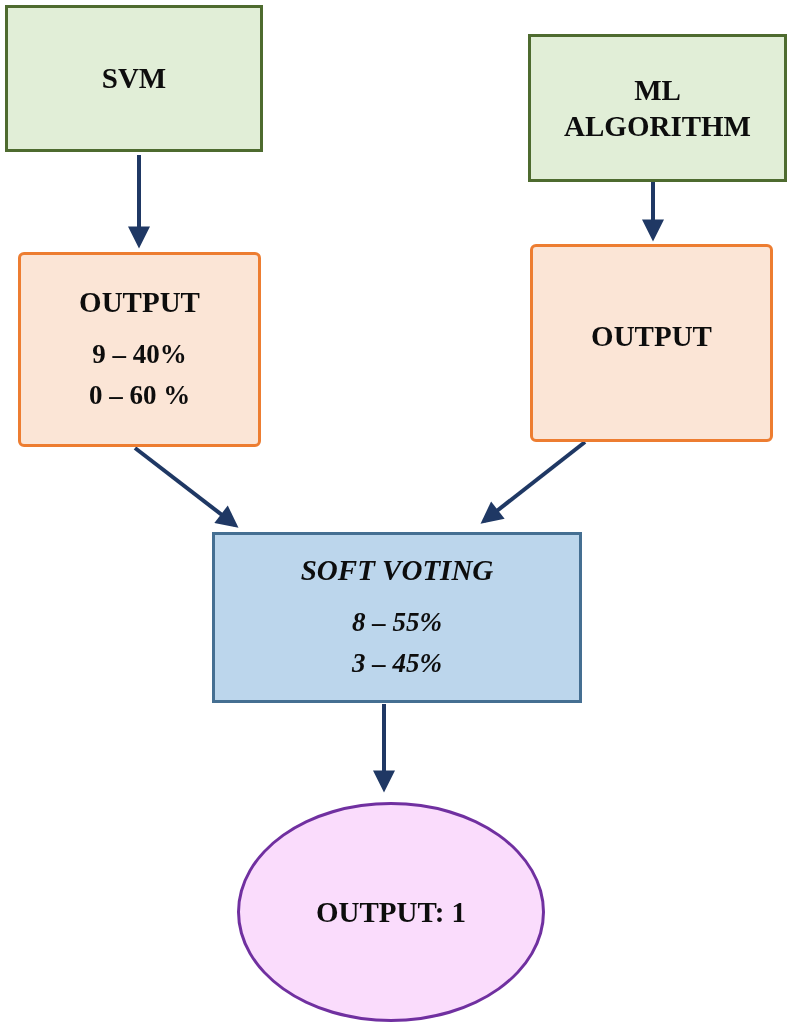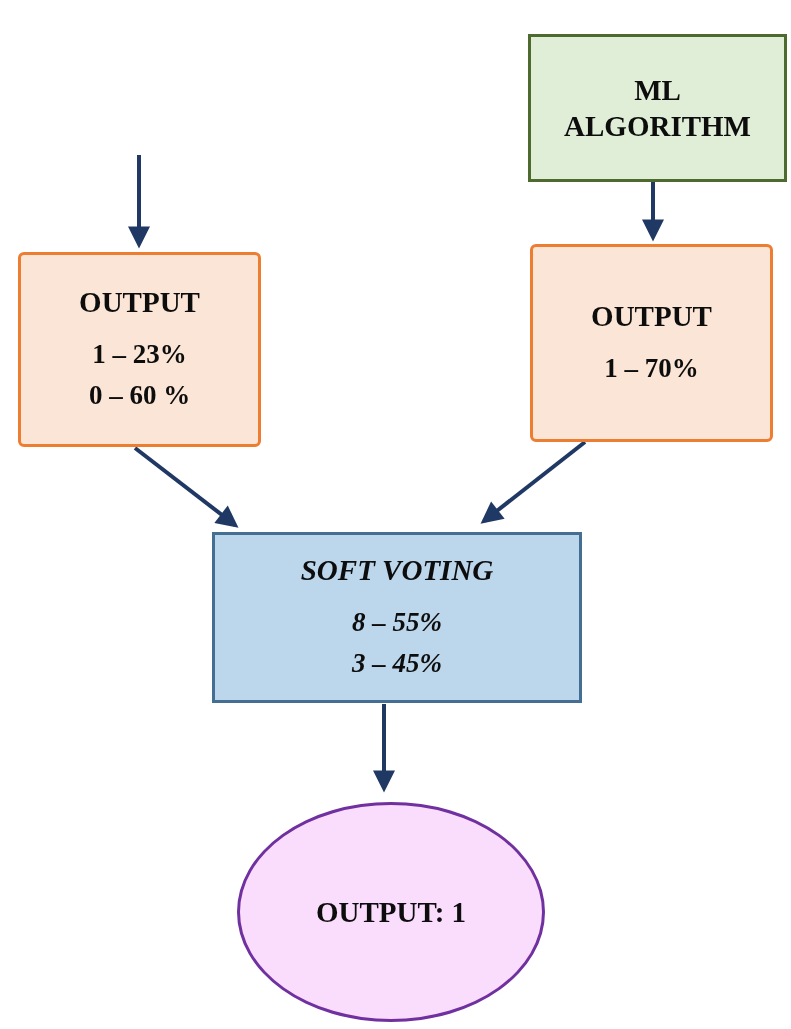--- a/index.html
+++ b/index.html
@@ -79,6 +79,9 @@
     <line x1="384" y1="704" x2="384" y2="788" marker-end="url(#ah)"></line>
   </svg>
 
+  <div class="node green svm-box">
+    <div class="node-title">SVM</div>
+  </div>
 
   <div class="node green ml-box">
     <div class="node-title">ML

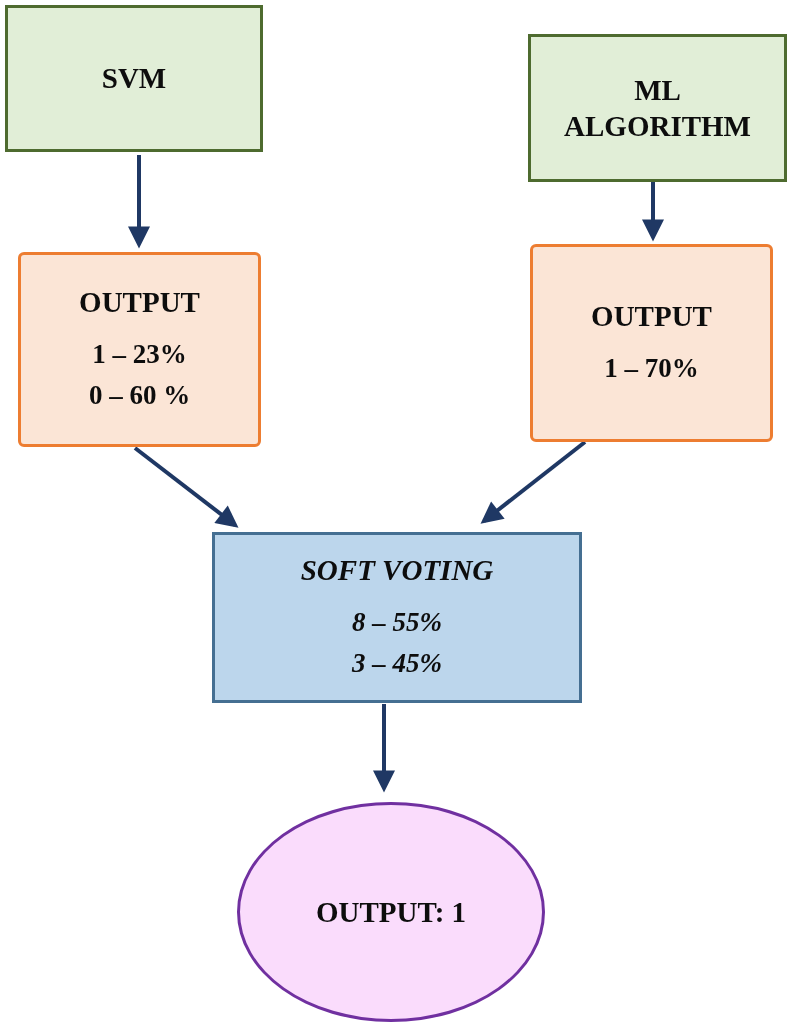--- a/index.html
+++ b/index.html
@@ -90,7 +90,7 @@
 
   <div class="node orange left-output">
     <div class="node-title with-gap">OUTPUT</div>
-    <div class="node-line">1 – 23%</div>
+    <div class="node-line">9 – 40%</div>
     <div class="node-line">0 – 60 %</div>
   </div>
 

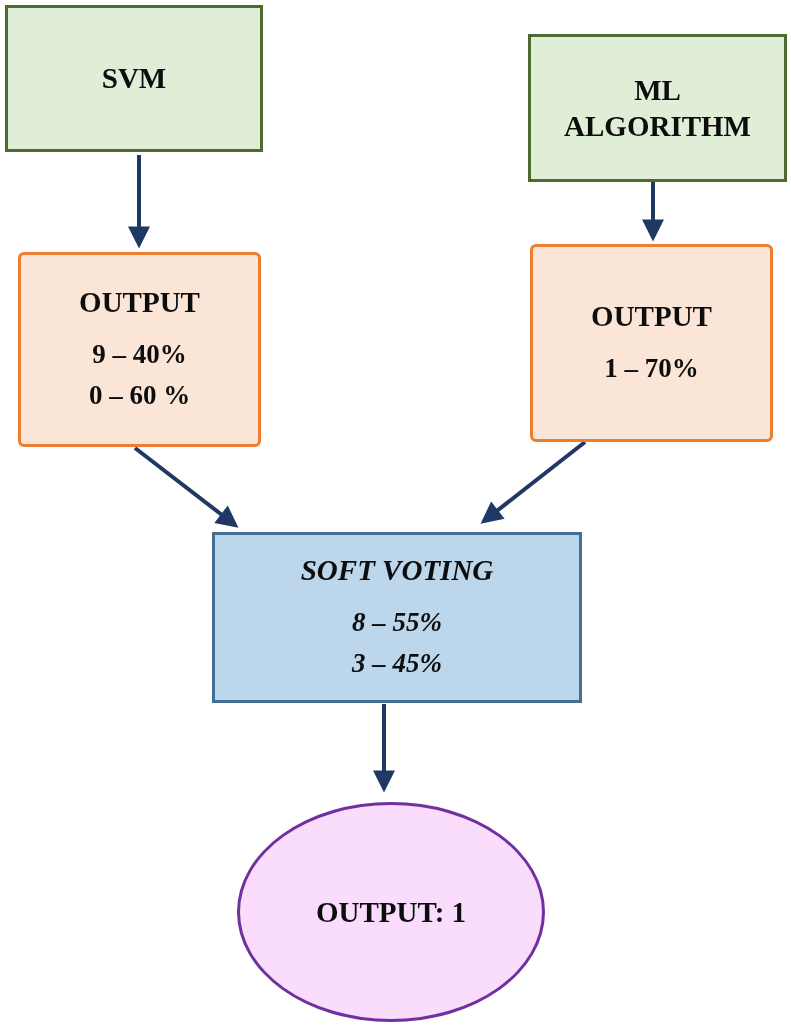--- a/index.html
+++ b/index.html
@@ -96,7 +96,6 @@
 
   <div class="node orange right-output">
     <div class="node-title with-gap">OUTPUT</div>
-    <div class="node-line">1 – 70%</div>
   </div>
 
   <div class="node blue soft-voting">

